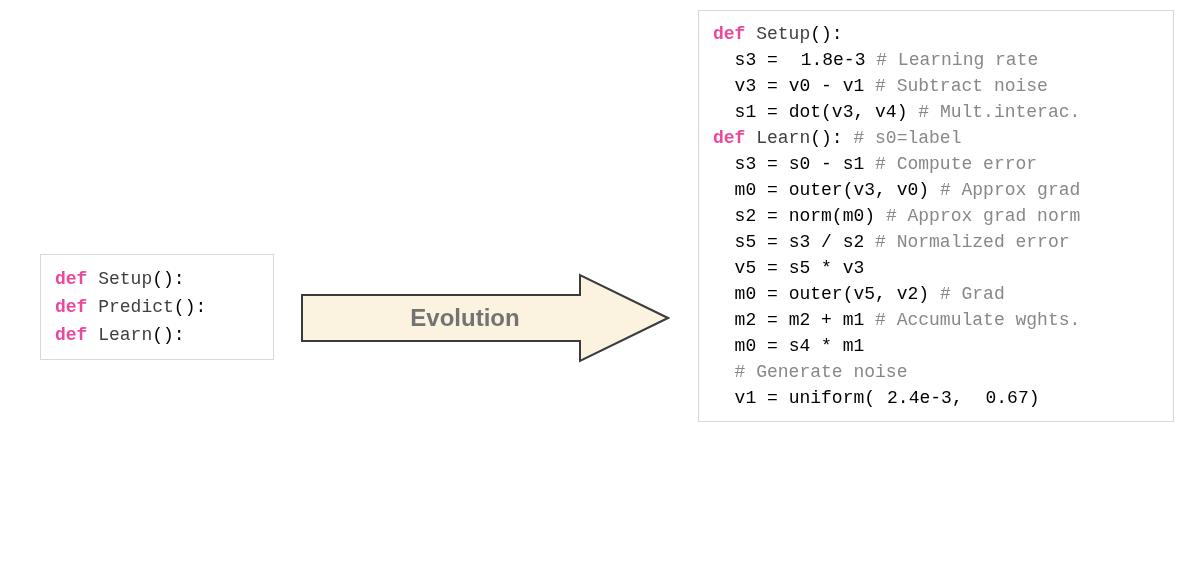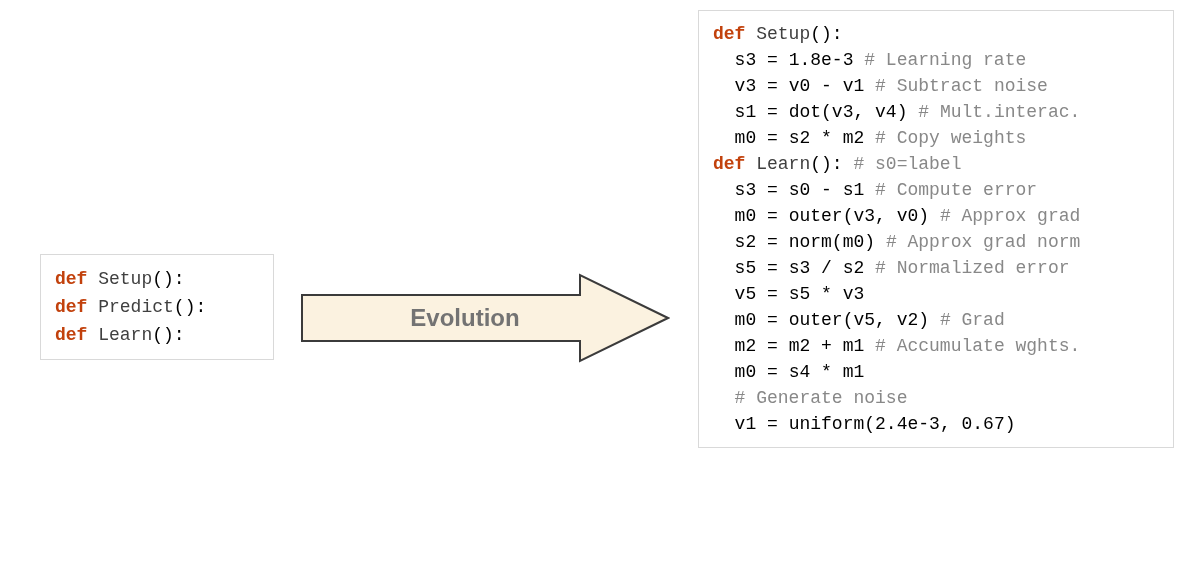--- a/index.html
+++ b/index.html
@@ -42,7 +42,7 @@
   .code-line.tight {
     line-height: 26px;
   }
-  .kw  { color: #c2410c; font-weight: 600; }  
+  .kw  { color: #ec4899; font-weight: 600; }  
   .fn  { color: #404040; }                    
   .cm  { color: #888888; }                    
   .op  { color: #000000; }                    

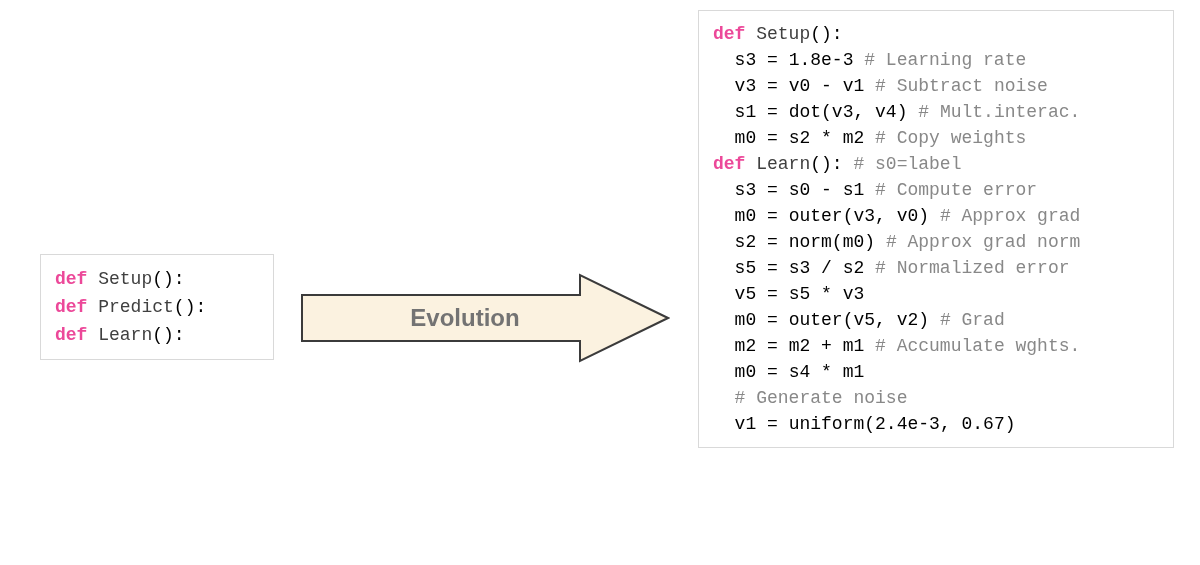--- a/index.html
+++ b/index.html
@@ -46,7 +46,7 @@
   .fn  { color: #404040; }                    
   .cm  { color: #888888; }                    
   .op  { color: #000000; }                    
-  .num { color: #000000; }                    
+  .num { color: #000000; margin-left: 12px; }                    
   .id  { color: #000000; }                    
   .arrow-wrap {
     position: absolute;

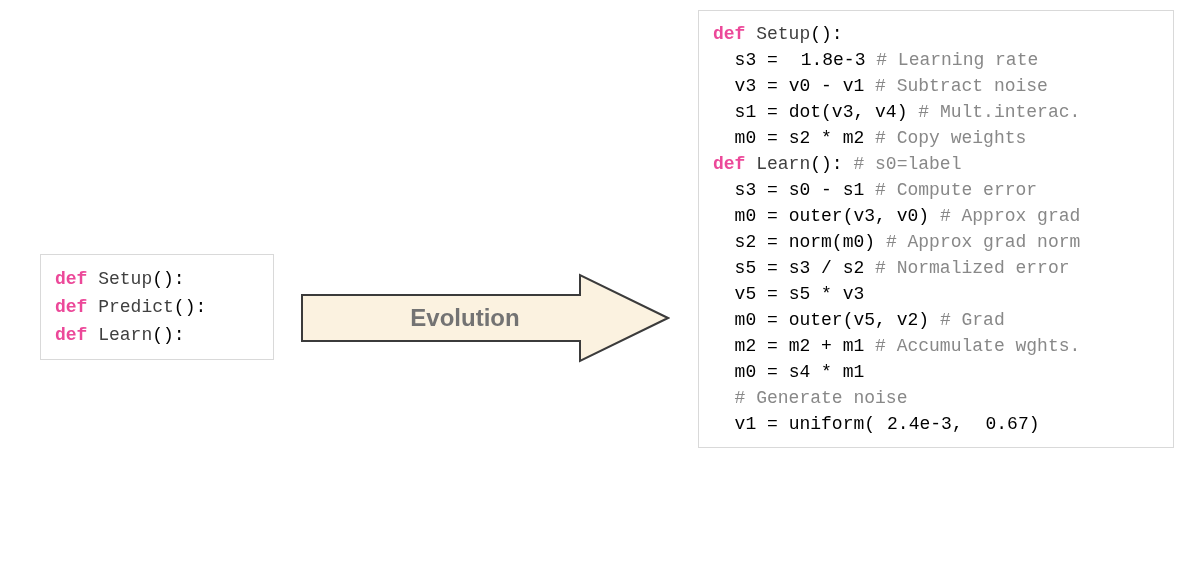--- a/index.html
+++ b/index.html
@@ -94,7 +94,6 @@
       <div class="code-line tight"><span class="op">  </span><span class="id">s3</span><span class="op"> = </span><span class="num">1.8e-3</span><span class="op"> </span><span class="cm"># Learning rate</span></div>
       <div class="code-line tight"><span class="op">  </span><span class="id">v3</span><span class="op"> = </span><span class="id">v0</span><span class="op"> - </span><span class="id">v1</span><span class="op"> </span><span class="cm"># Subtract noise</span></div>
       <div class="code-line tight"><span class="op">  </span><span class="id">s1</span><span class="op"> = </span><span class="id">dot</span><span class="op">(</span><span class="id">v3</span><span class="op">, </span><span class="id">v4</span><span class="op">) </span><span class="cm"># Mult.interac.</span></div>
-      <div class="code-line tight"><span class="op">  </span><span class="id">m0</span><span class="op"> = </span><span class="id">s2</span><span class="op"> * </span><span class="id">m2</span><span class="op"> </span><span class="cm"># Copy weights</span></div>
       <div class="code-line tight"><span class="kw">def</span><span class="op"> </span><span class="fn">Learn</span><span class="op">():</span><span class="op"> </span><span class="cm"># s0=label</span></div>
       <div class="code-line tight"><span class="op">  </span><span class="id">s3</span><span class="op"> = </span><span class="id">s0</span><span class="op"> - </span><span class="id">s1</span><span class="op"> </span><span class="cm"># Compute error</span></div>
       <div class="code-line tight"><span class="op">  </span><span class="id">m0</span><span class="op"> = </span><span class="id">outer</span><span class="op">(</span><span class="id">v3</span><span class="op">, </span><span class="id">v0</span><span class="op">) </span><span class="cm"># Approx grad</span></div>

